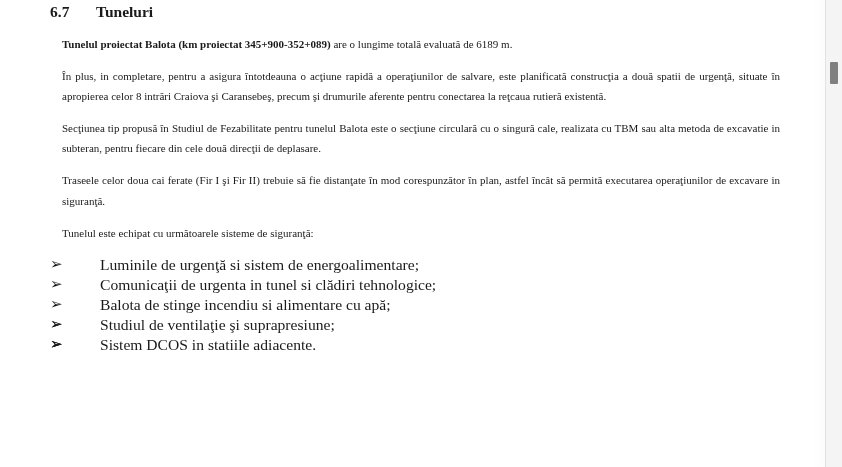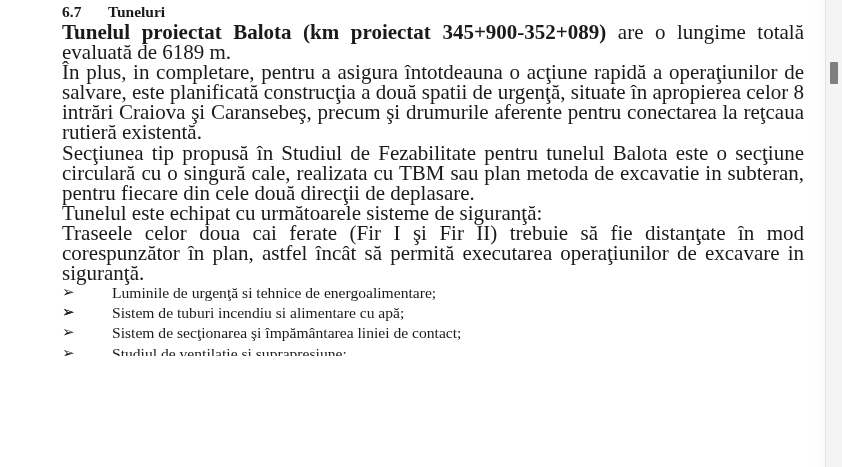--- a/index.html
+++ b/index.html
@@ -17,7 +17,7 @@
   }
   #page {
     position: absolute;
-    left: 12px; top: 0;
+    left: 0; top: 0;
     width: 812px;
     height: 356px;
     background: #ffffff;

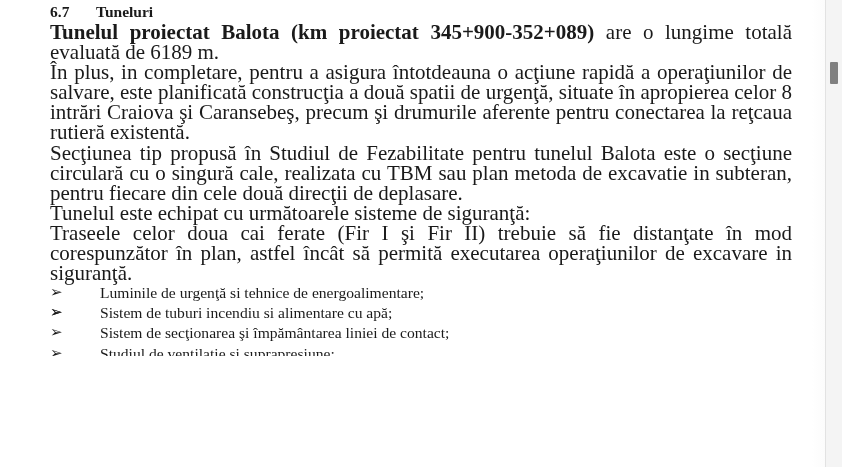--- a/index.html
+++ b/index.html
@@ -38,8 +38,8 @@
   }
   .h-num { display: inline-block; width: 46px; }
   p.body {
-    margin: 0;
-    font-size: 21px;
+    margin: 12px;
+    font-size: 11px;
     line-height: 20.1px;
     text-align: justify;
     text-justify: inter-word;

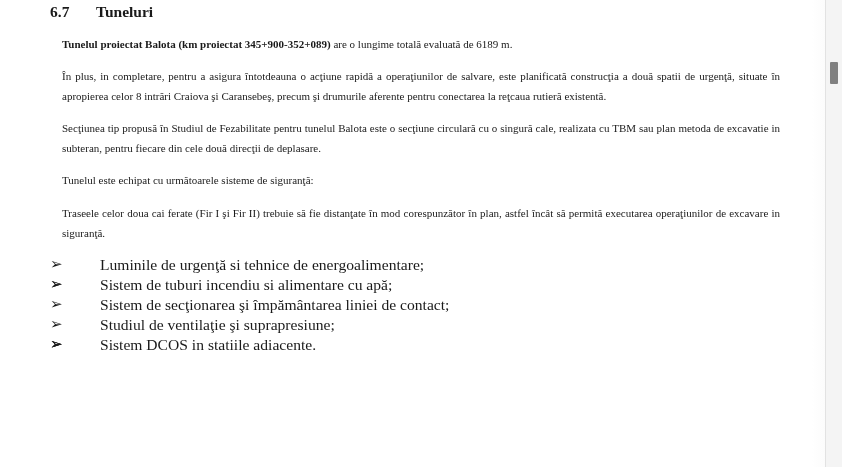--- a/index.html
+++ b/index.html
@@ -113,7 +113,7 @@
 
     <p class="body">În plus, in completare, pentru a asigura întotdeauna o acţiune rapidă a operaţiunilor de salvare, este planificată construcţia a două spatii de urgenţă, situate în apropierea celor 8 intrări Craiova şi Caransebeş, precum şi drumurile aferente pentru conectarea la reţcaua rutieră existentă.</p>
 
-    <p class="body">Secţiunea tip propusă în Studiul de Fezabilitate pentru tunelul Balota este o secţiune circulară cu o singură cale, realizata cu TBM sau plan metoda de excavatie in subteran, pentru fiecare din cele două direcţii de deplasare.</p>
+    <p class="body">Secţiunea tip propusă în Studiul de Fezabilitate pentru tunelul Balota este o secţiune circulară cu o singură cale, realizata cu TBM sau alta metoda de excavatie in subteran, pentru fiecare din cele două direcţii de deplasare.</p>
 
     <p class="body nojust">Tunelul este echipat cu următoarele sisteme de siguranţă:</p>
 

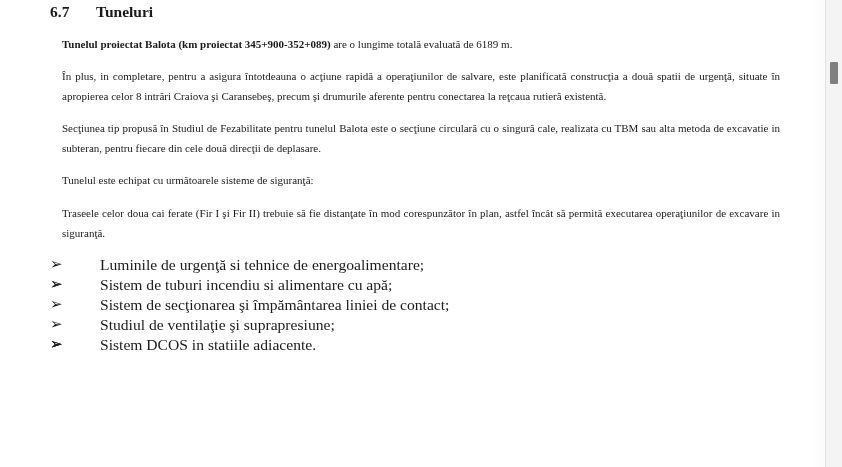--- a/index.html
+++ b/index.html
@@ -115,9 +115,9 @@
 
     <p class="body">Secţiunea tip propusă în Studiul de Fezabilitate pentru tunelul Balota este o secţiune circulară cu o singură cale, realizata cu TBM sau alta metoda de excavatie in subteran, pentru fiecare din cele două direcţii de deplasare.</p>
 
+    <p class="body">Traseele celor doua cai ferate (Fir I şi Fir II) trebuie să fie distanţate în mod corespunzător în plan, astfel încât să permită executarea operaţiunilor de excavare in siguranţă.</p>
+
     <p class="body nojust">Tunelul este echipat cu următoarele sisteme de siguranţă:</p>
-
-    <p class="body">Traseele celor doua cai ferate (Fir I şi Fir II) trebuie să fie distanţate în mod corespunzător în plan, astfel încât să permită executarea operaţiunilor de excavare in siguranţă.</p>
 
     <ul class="sig">
       <li><span class="bullet">➢</span><span>Luminile de urgenţă si tehnice de energoalimentare;</span></li>

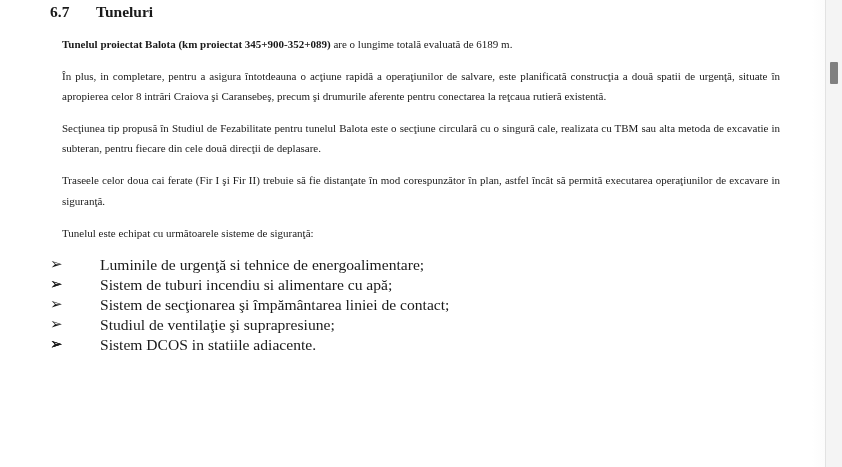--- a/index.html
+++ b/index.html
@@ -120,7 +120,7 @@
     <p class="body nojust">Tunelul este echipat cu următoarele sisteme de siguranţă:</p>
 
     <ul class="sig">
-      <li><span class="bullet">➢</span><span>Luminile de urgenţă si tehnice de energoalimentare;</span></li>
+      <li><span class="bullet">➢</span><span>Luminile de urgenţă si sistem de energoalimentare;</span></li>
       <li><span class="bullet">➢</span></li>
       <li><span class="bullet">➢</span><span>Sistem de tuburi incendiu si alimentare cu apă;</span></li>
       <li><span class="bullet">➢</span><span>Sistem de secţionarea şi împământarea liniei de contact;</span></li>

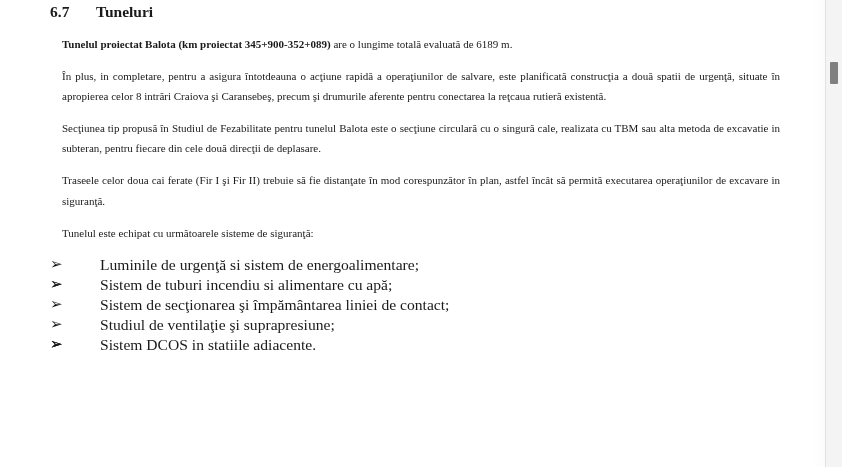--- a/index.html
+++ b/index.html
@@ -121,7 +121,7 @@
 
     <ul class="sig">
       <li><span class="bullet">➢</span><span>Luminile de urgenţă si sistem de energoalimentare;</span></li>
-      <li><span class="bullet">➢</span></li>
+      <li><span class="bullet">➢</span><span>Comunicaţii de urgenta in tunel si clădiri tehnologice;</span></li>
       <li><span class="bullet">➢</span><span>Sistem de tuburi incendiu si alimentare cu apă;</span></li>
       <li><span class="bullet">➢</span><span>Sistem de secţionarea şi împământarea liniei de contact;</span></li>
       <li><span class="bullet">➢</span><span>Studiul de ventilaţie şi suprapresiune;</span></li>

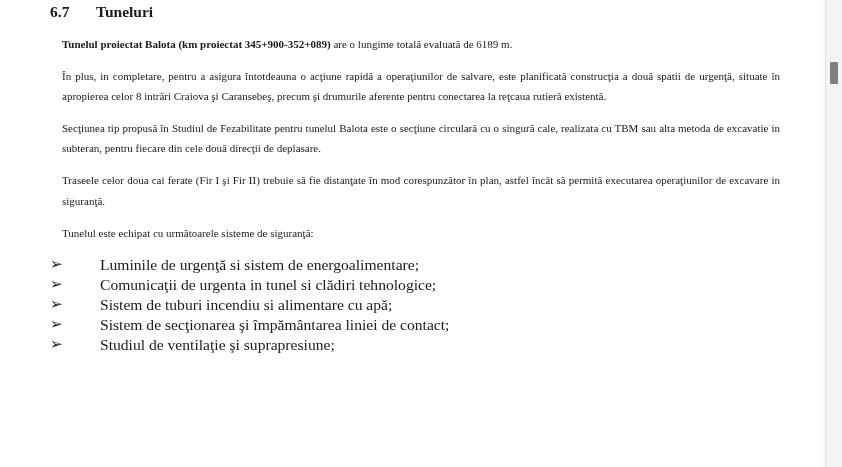--- a/index.html
+++ b/index.html
@@ -122,7 +122,7 @@
     <ul class="sig">
       <li><span class="bullet">➢</span><span>Luminile de urgenţă si sistem de energoalimentare;</span></li>
       <li><span class="bullet">➢</span><span>Comunicaţii de urgenta in tunel si clădiri tehnologice;</span></li>
-      <li><span class="bullet">➢</span><span>Sistem de tuburi incendiu si alimentare cu apă;</span></li>
+      <li><span class="bullet">➢</span><span>Balota de stinge incendiu si alimentare cu apă;</span></li>
       <li><span class="bullet">➢</span><span>Sistem de secţionarea şi împământarea liniei de contact;</span></li>
       <li><span class="bullet">➢</span><span>Studiul de ventilaţie şi suprapresiune;</span></li>
       <li><span class="bullet">➢</span></li>

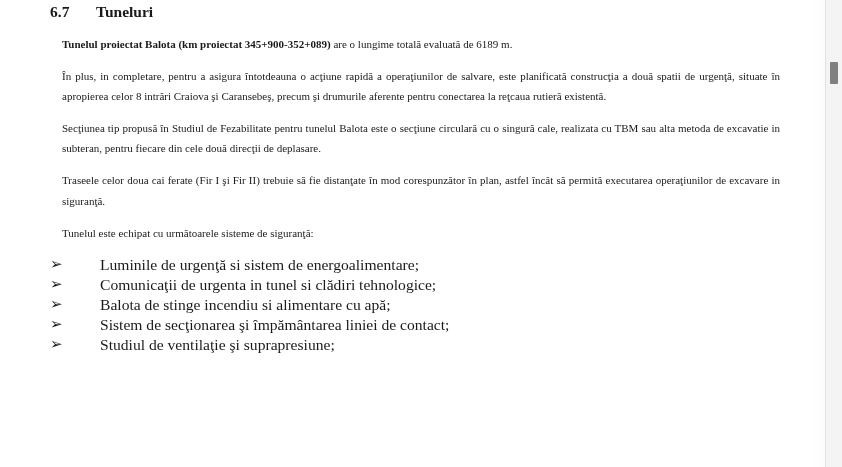--- a/index.html
+++ b/index.html
@@ -123,7 +123,7 @@
       <li><span class="bullet">➢</span><span>Luminile de urgenţă si sistem de energoalimentare;</span></li>
       <li><span class="bullet">➢</span><span>Comunicaţii de urgenta in tunel si clădiri tehnologice;</span></li>
       <li><span class="bullet">➢</span><span>Balota de stinge incendiu si alimentare cu apă;</span></li>
-      <li><span class="bullet">➢</span><span>Sistem de secţionarea şi împământarea liniei de contact;</span></li>
+      <li><span class="bullet">➢</span></li>
       <li><span class="bullet">➢</span><span>Studiul de ventilaţie şi suprapresiune;</span></li>
       <li><span class="bullet">➢</span></li>
       <li><span class="bullet">➢</span></li>

